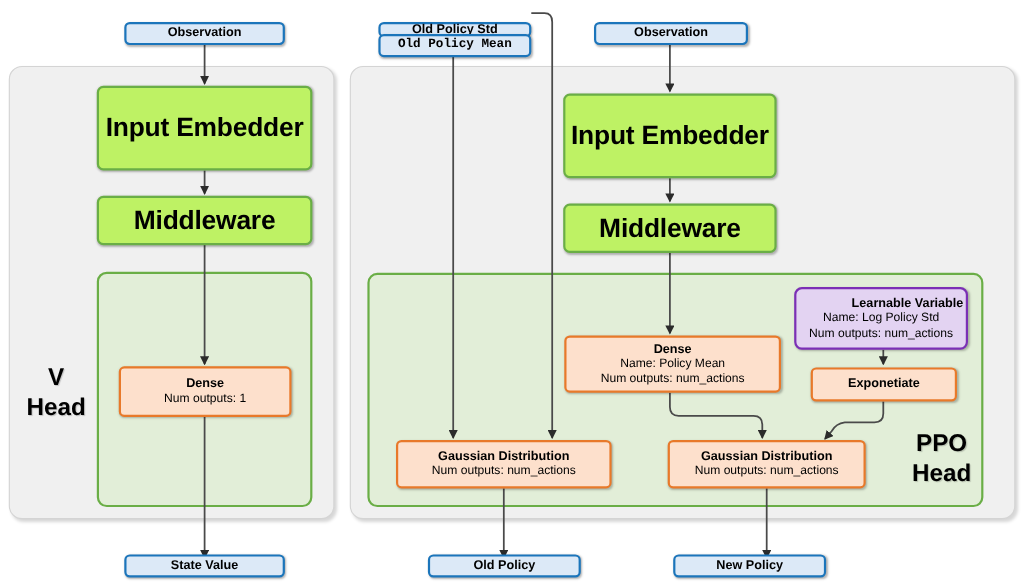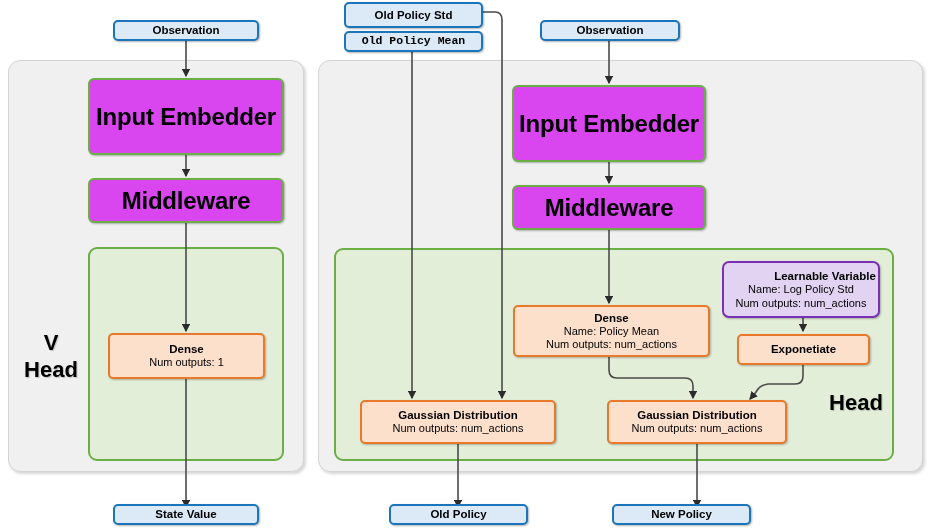--- a/index.html
+++ b/index.html
@@ -187,7 +187,7 @@
     <span>State Value</span>
   </div>
 
-  <div class="node io-box" style="left:344px; top:2px; width:139px; height:26px;">
+  <div class="node io-box" style="left:344px; top:20px; width:139px; height:14px;">
     <span>Old Policy Std</span>
   </div>
 

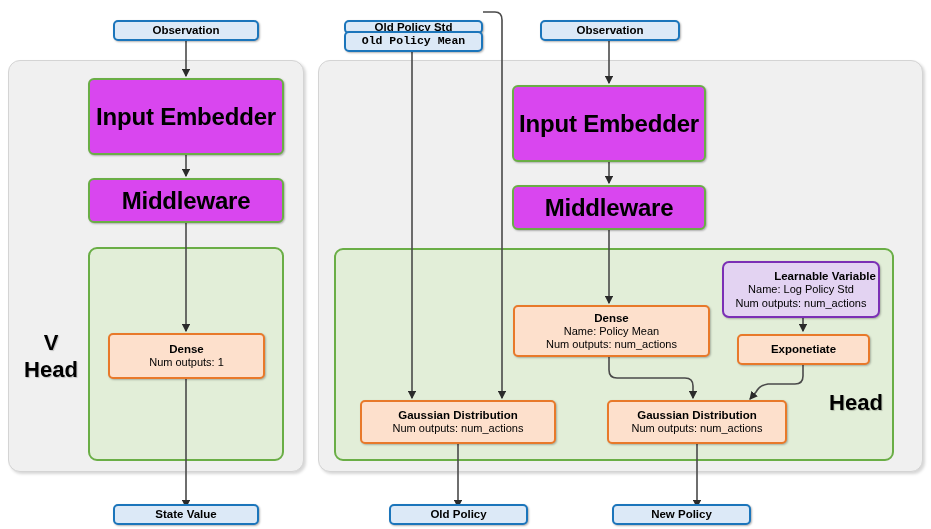--- a/index.html
+++ b/index.html
@@ -64,7 +64,7 @@
   }
   
   .mod-box {
-    background: #d946ef;
+    background: #bef264;
     border: 2px solid #6aae46;
     border-radius: 6px;
     color: #000000;

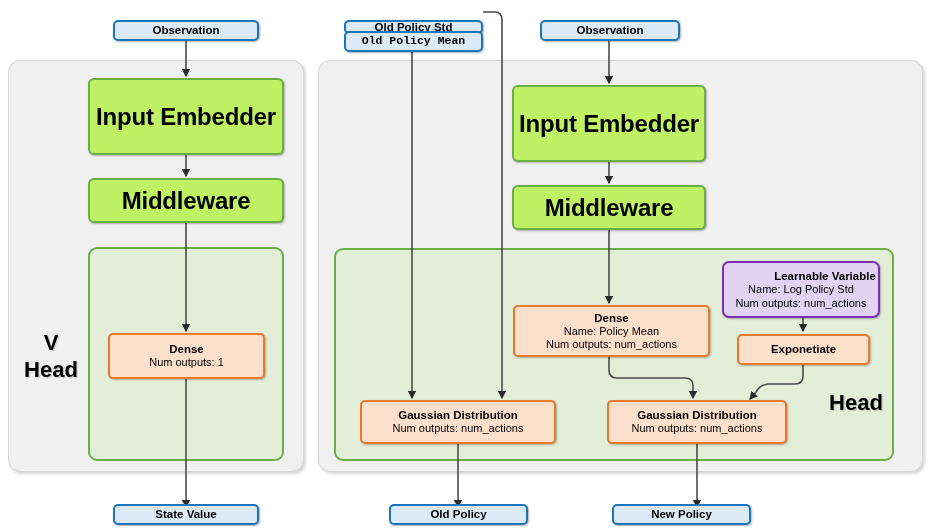--- a/index.html
+++ b/index.html
@@ -163,6 +163,7 @@
   </div>
 
   <div class="head-label" style="left:816px; top:390px; width:80px;">
+    <div>PPO</div>
     <div>Head</div>
   </div>
 

